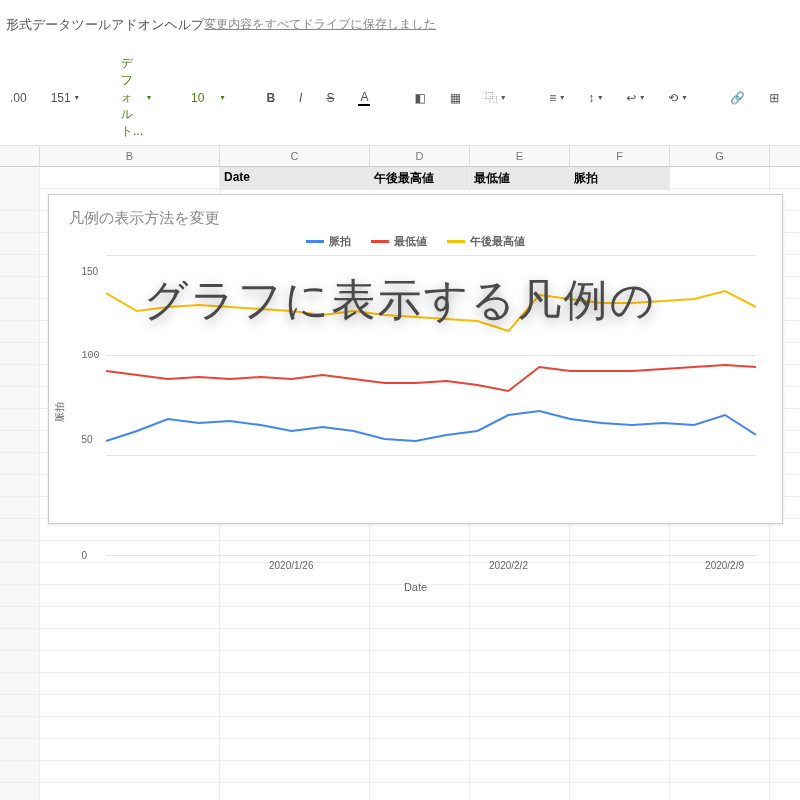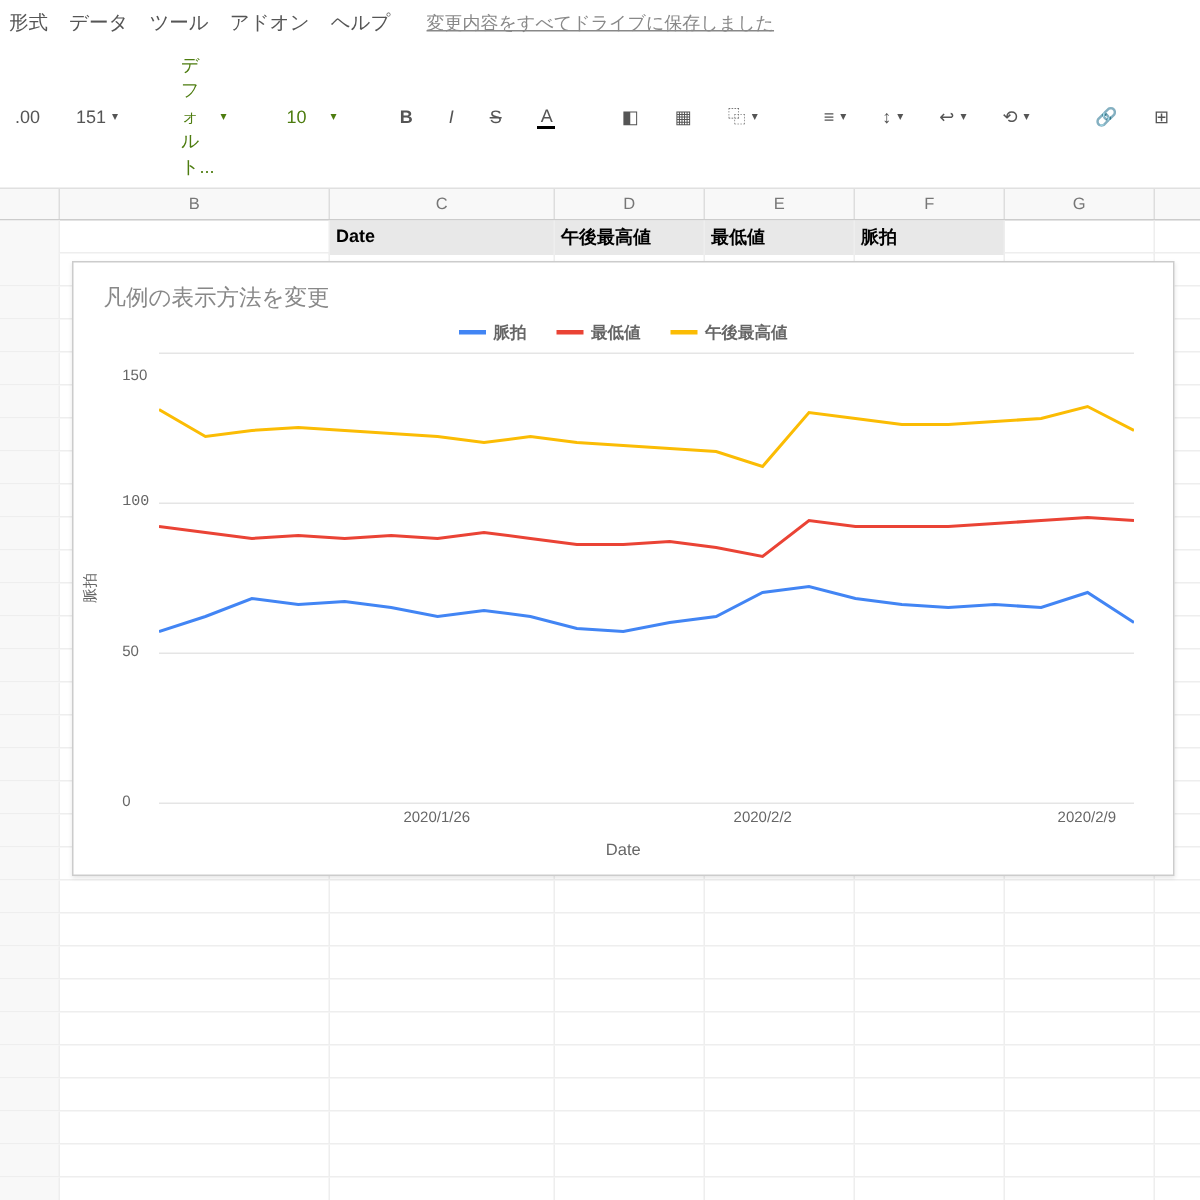--- a/index.html
+++ b/index.html
@@ -5,7 +5,7 @@
 * { box-sizing: border-box; margin: 0; padding: 0; }
 body { font-family: Arial, "Hiragino Sans", sans-serif; background: #fff; width: 800px; height: 800px; overflow: hidden; position: relative; }
 
-.menubar { display: flex; gap: 14px; padding: 6px 6px; font-size: 13px; color: #555; align-items: center; }
+.menubar { display: flex; padding: 16px 6px; font-size: 13px; color: #555; align-items: flex-start; }
 .menubar .save-status { color: #888; text-decoration: underline; font-size: 12px; margin-left: 10px; }
 
 .toolbar { display: flex; align-items: center; padding: 3px 4px; border-bottom: 1px solid #e0e0e0; gap: 12px; font-size: 12px; color: #555; }

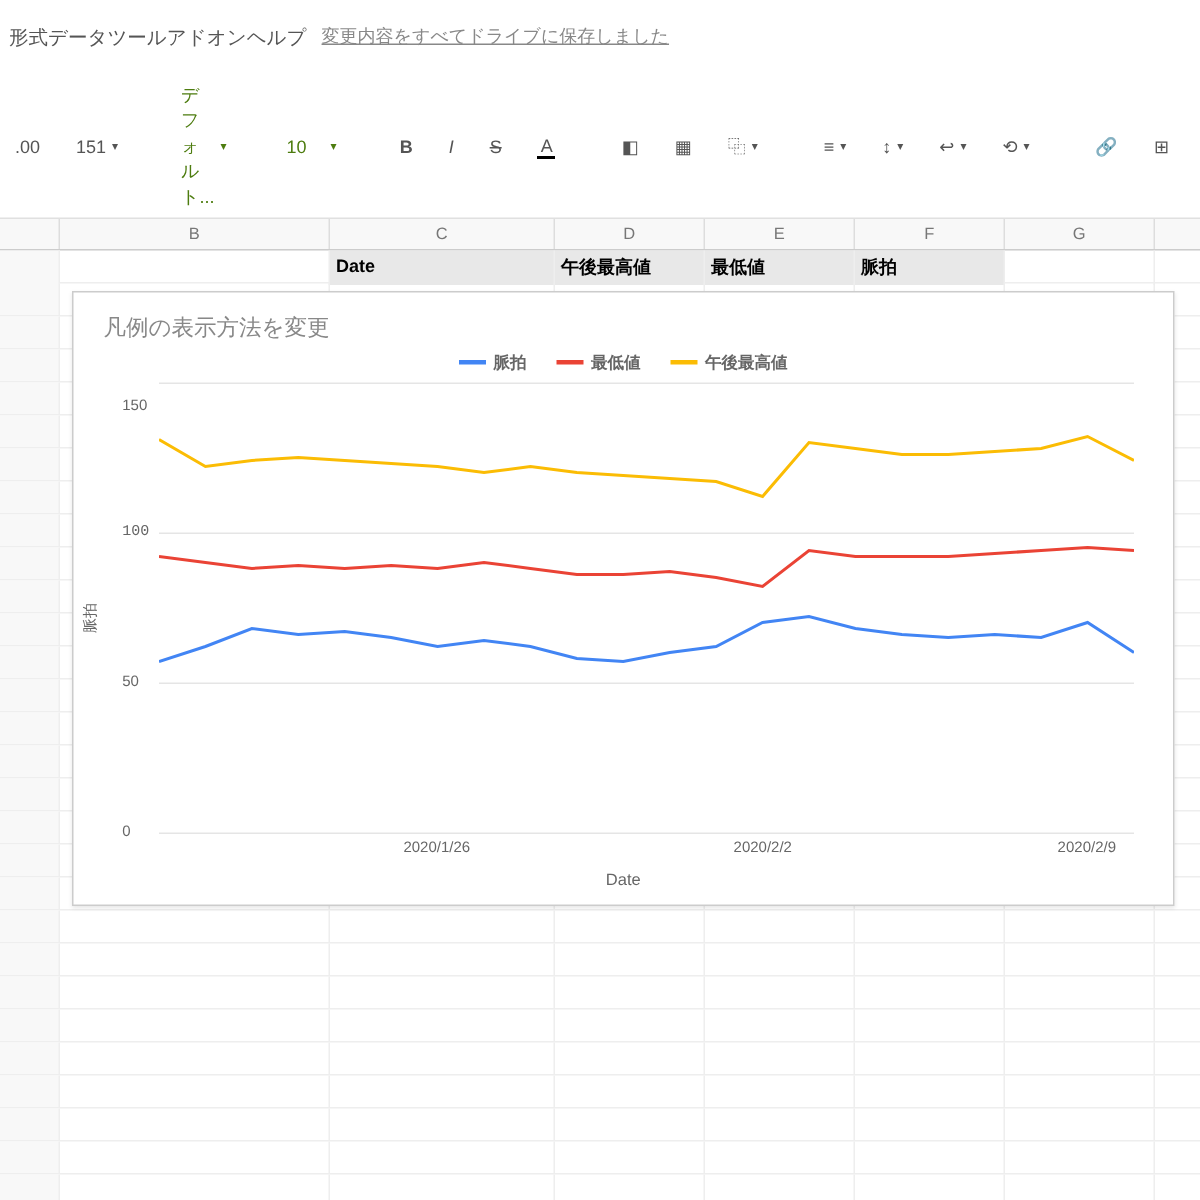--- a/index.html
+++ b/index.html
@@ -6,7 +6,7 @@
 body { font-family: Arial, "Hiragino Sans", sans-serif; background: #fff; width: 800px; height: 800px; overflow: hidden; position: relative; }
 
 .menubar { display: flex; padding: 16px 6px; font-size: 13px; color: #555; align-items: flex-start; }
-.menubar .save-status { color: #888; text-decoration: underline; font-size: 12px; margin-left: 10px; }
+.menubar .save-status { color: #888; text-decoration: underline; font-size: 12px; }
 
 .toolbar { display: flex; align-items: center; padding: 3px 4px; border-bottom: 1px solid #e0e0e0; gap: 12px; font-size: 12px; color: #555; }
 .tbtn { padding: 4px 6px; border-radius: 2px; display: inline-flex; align-items: center; gap: 2px; cursor: pointer; }

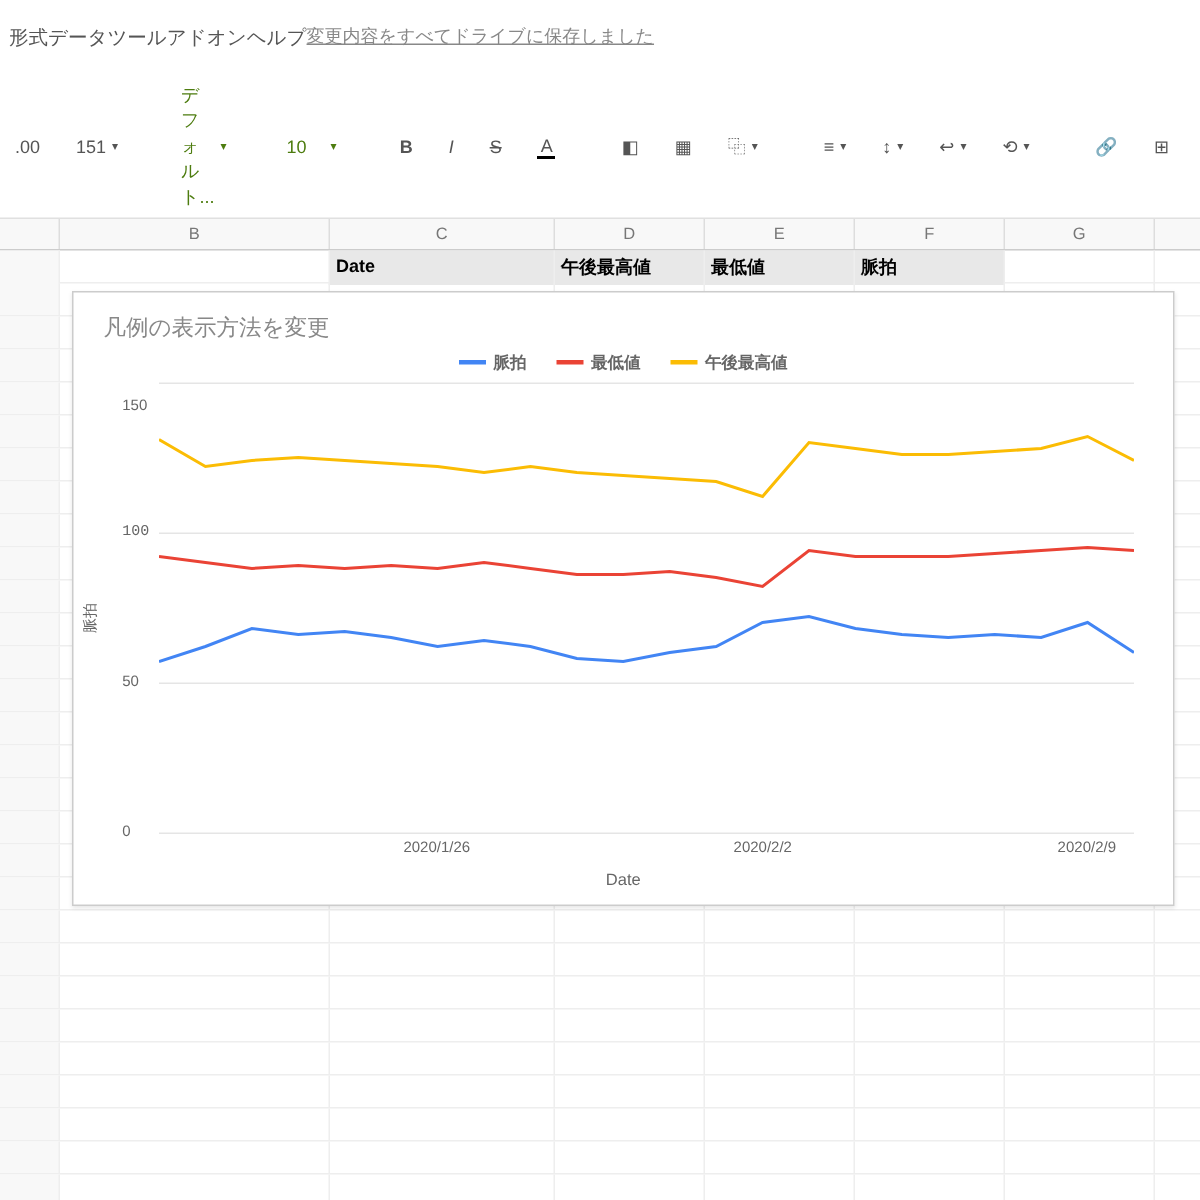--- a/index.html
+++ b/index.html
@@ -24,7 +24,7 @@
 .hdr-cell { background: #e8e8e8; font-weight: bold; }
 .num { text-align: right; }
 
-.chart-box { position: absolute; left: 48px; top: 48px; width: 735px; height: 410px; background: #fff; border: 1px solid #ccc; box-shadow: 0 1px 3px rgba(0,0,0,0.1); }
+.chart-box { position: absolute; left: 48px; top: 48px; width: 735px; height: 330px; background: #fff; border: 1px solid #ccc; box-shadow: 0 1px 3px rgba(0,0,0,0.1); }
 .chart-title { font-size: 15px; color: #888; padding: 14px 20px 4px; }
 .legend { display: flex; justify-content: center; gap: 20px; font-size: 11px; color: #666; padding: 2px 0 6px; }
 .legend span { display: inline-flex; align-items: center; gap: 5px; }

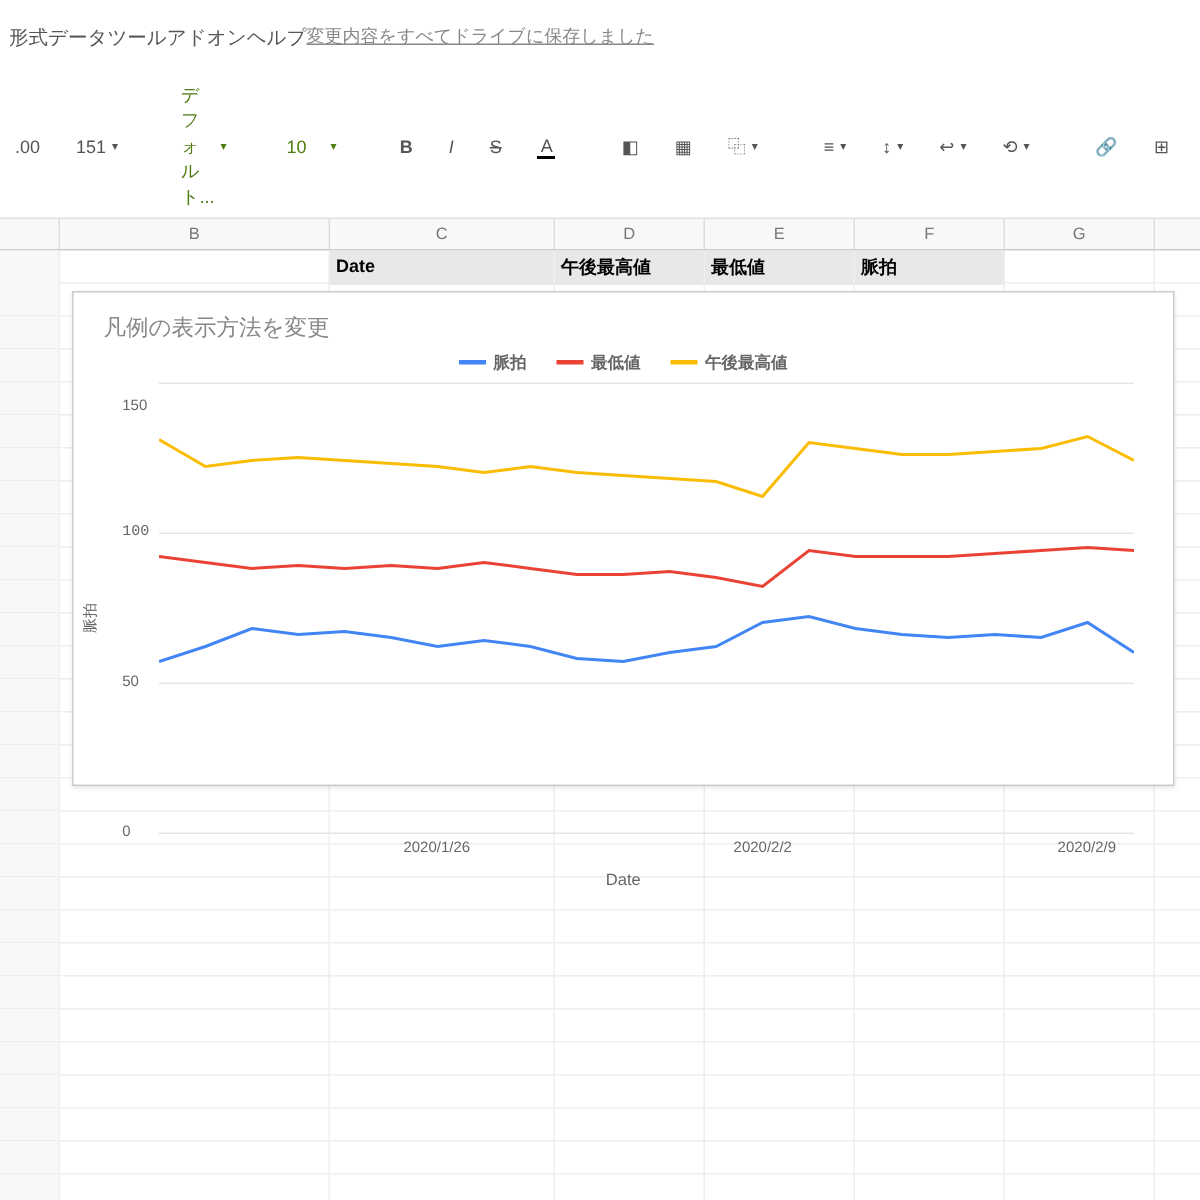--- a/index.html
+++ b/index.html
@@ -447,6 +447,7 @@
 </div>
 
 <div class="overlay-text">
+  <div>グラフに表示する凡例の</div>
 </div>
 
 </body></html>

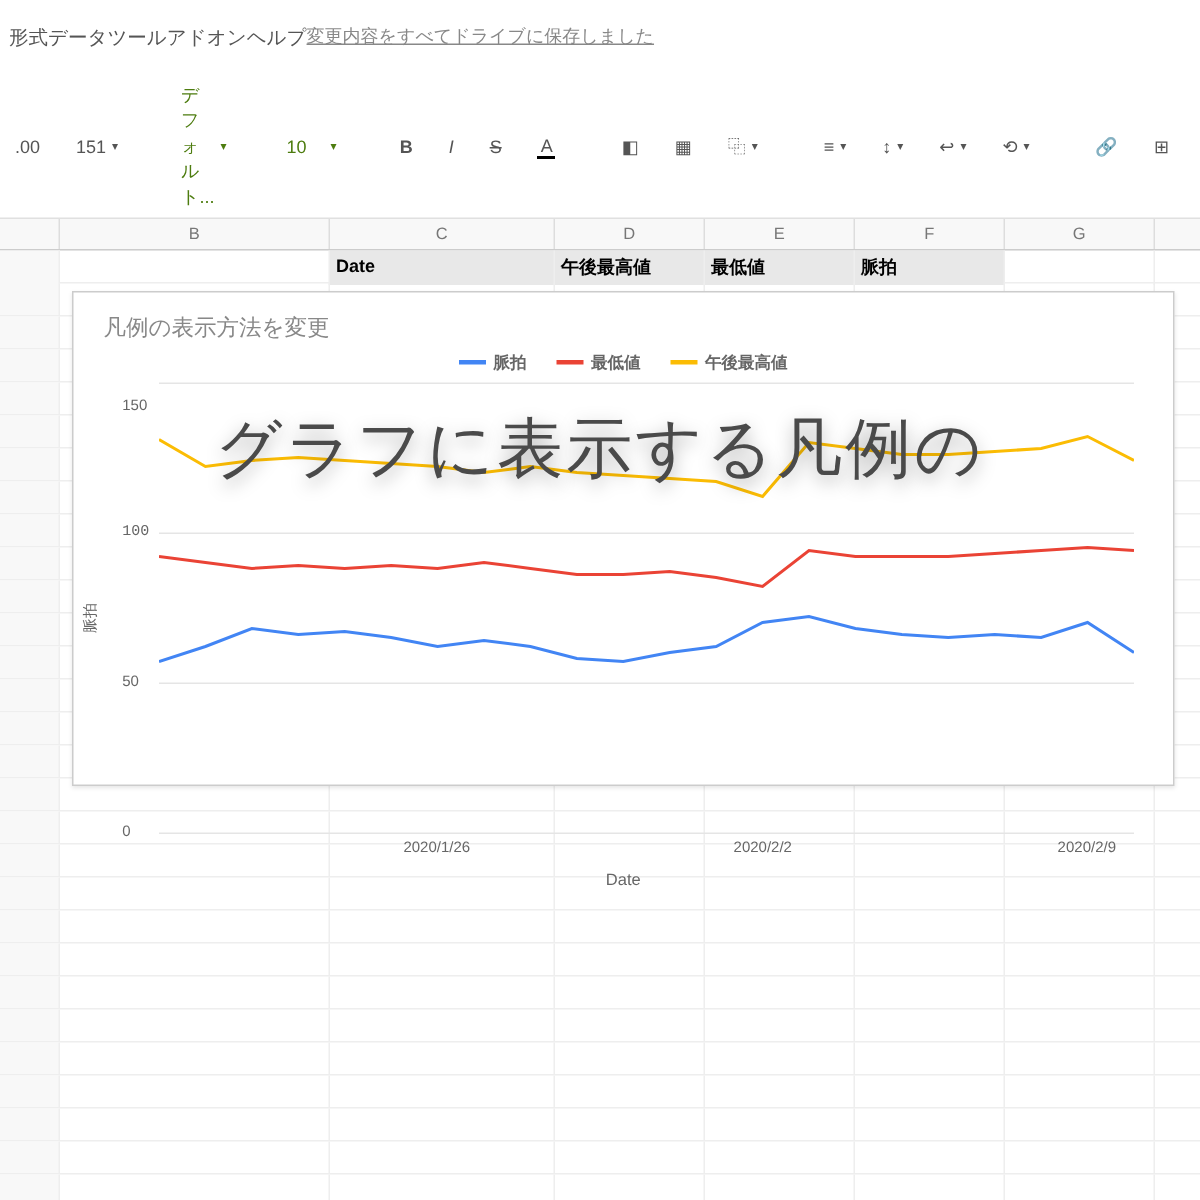--- a/index.html
+++ b/index.html
@@ -433,7 +433,7 @@
     <div class="grid-line" style="top: 300px;"></div>
         <div class="ytick" style="top: 300px;">0</div>
         <div class="grid-line" style="top: 200px;"></div>
-        <div class="ytick" style="top: 200px;">50</div>
+        <div class="ytick" style="top: 184px;">50</div>
         <div class="grid-line" style="top: 100px;"></div>
         <div class="ytick" style="top: 100px; font-family: Liberation Mono, monospace;">100</div>
         <div class="grid-line" style="top: 0px;"></div>

